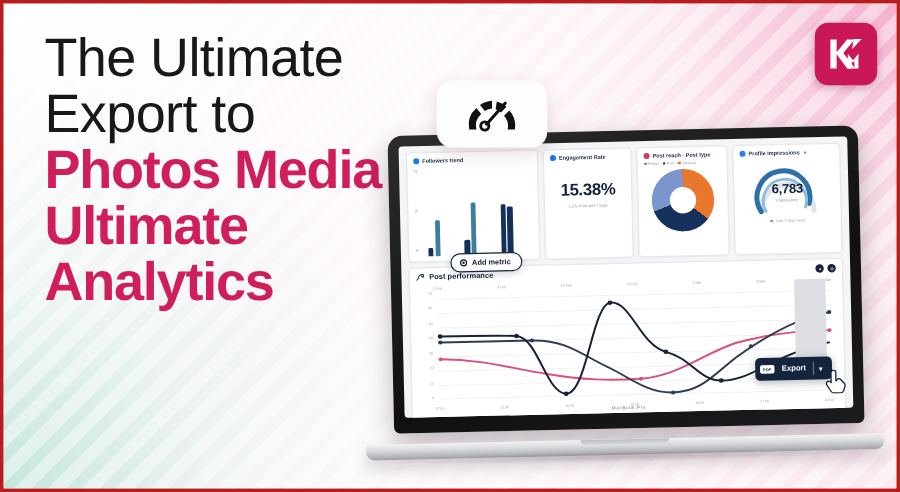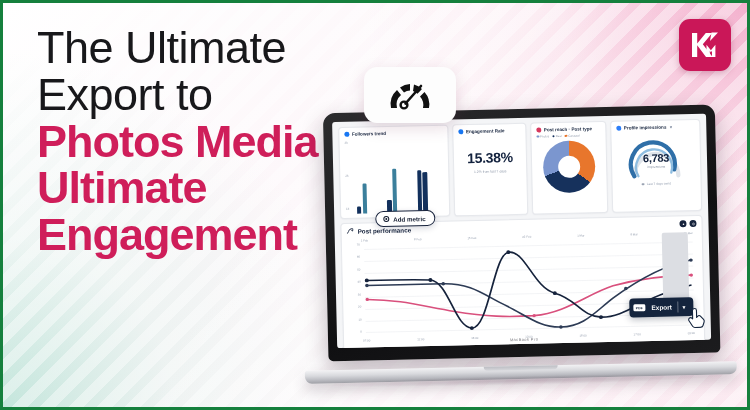--- a/index.html
+++ b/index.html
@@ -13,7 +13,7 @@
   
   #banner {
     position:absolute; left:0; top:0; width:750px; height:410px;
-    border:3px solid #15803d;
+    border:3px solid #b91c1c;
     overflow:hidden;
     background:#fdfcfc;
   }

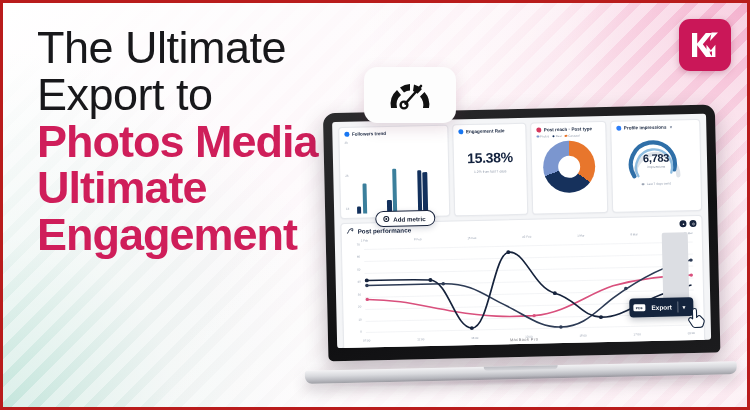--- a/index.html
+++ b/index.html
@@ -239,7 +239,7 @@
     <span class="ln dark">Export to</span>
     <span class="ln pink">Photos Media</span>
     <span class="ln pink">Ultimate</span>
-    <span class="ln pink">Engagement</span>
+    <span class="ln pink">Analytics</span>
   </div>
 
   <div id="logo">

